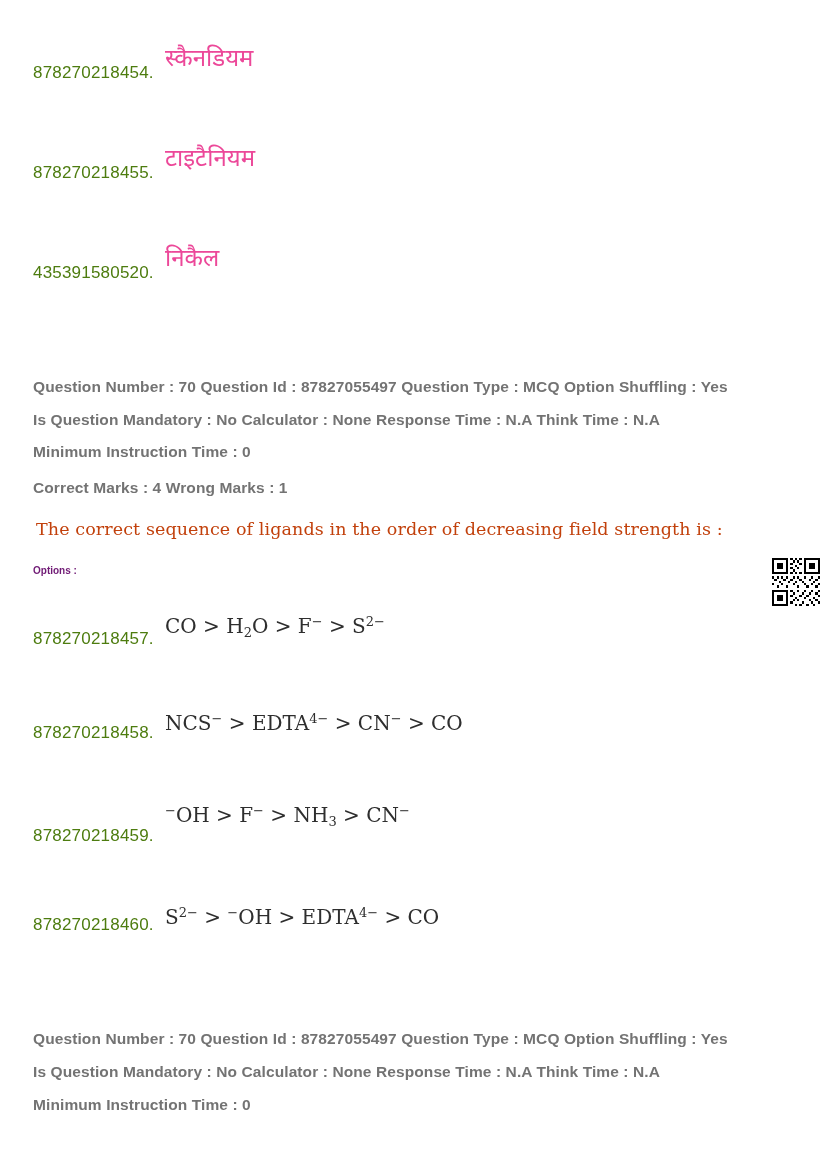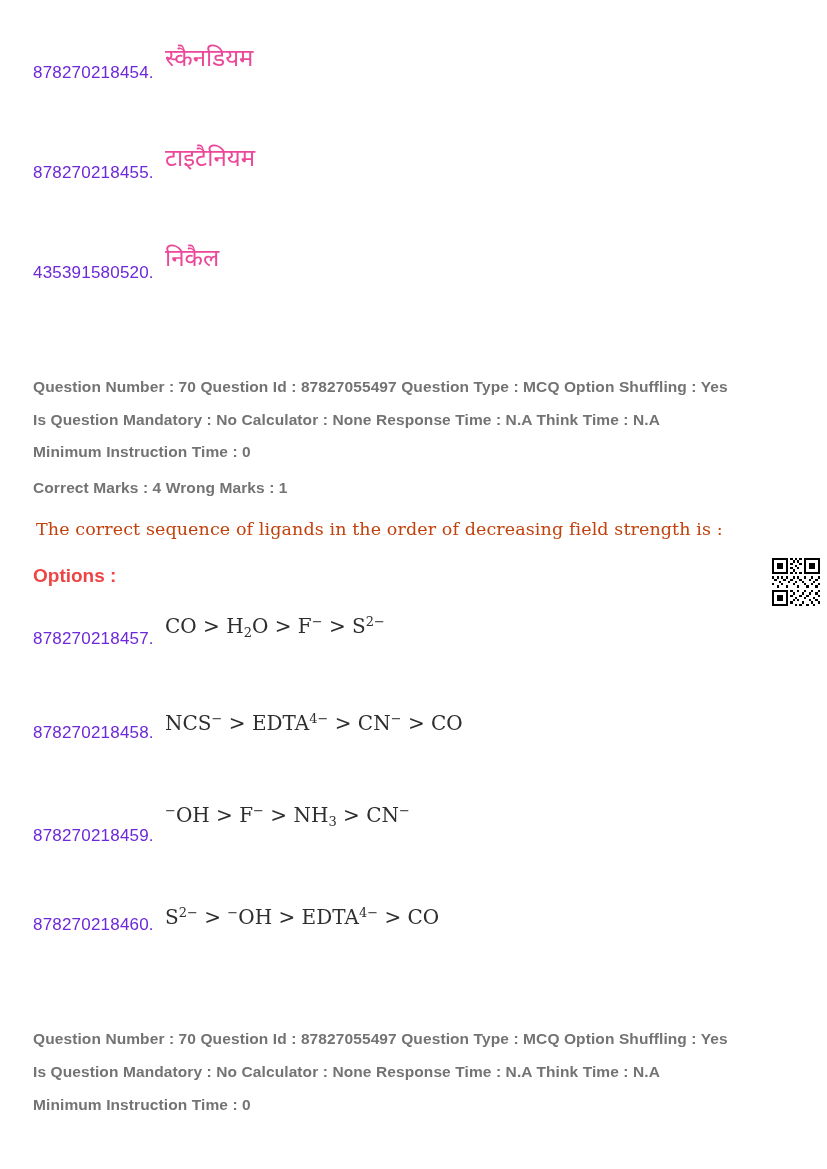--- a/index.html
+++ b/index.html
@@ -18,7 +18,7 @@
 
   .opt-id {
     font-size: 17px;
-    color: #6d28d9;
+    color: #4d7c0f;
     letter-spacing: 0.2px;
   }
   .hindi-label {

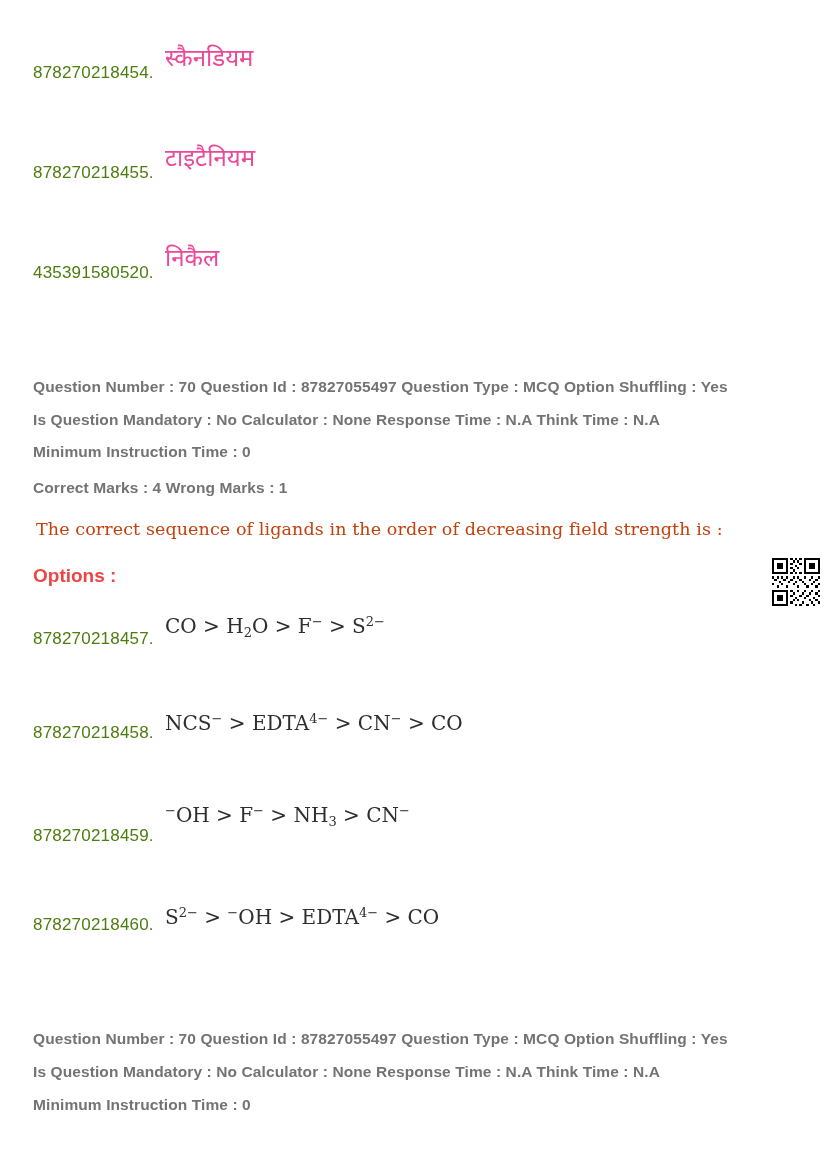--- a/index.html
+++ b/index.html
@@ -41,8 +41,8 @@
   }
   .options-label {
     font-weight: 700;
-    font-size: 19px;
-    color: #ef4444;
+    font-size: 10px;
+    color: #701a75;
   }
   .formula {
     font-family: "DejaVu Serif", serif;

